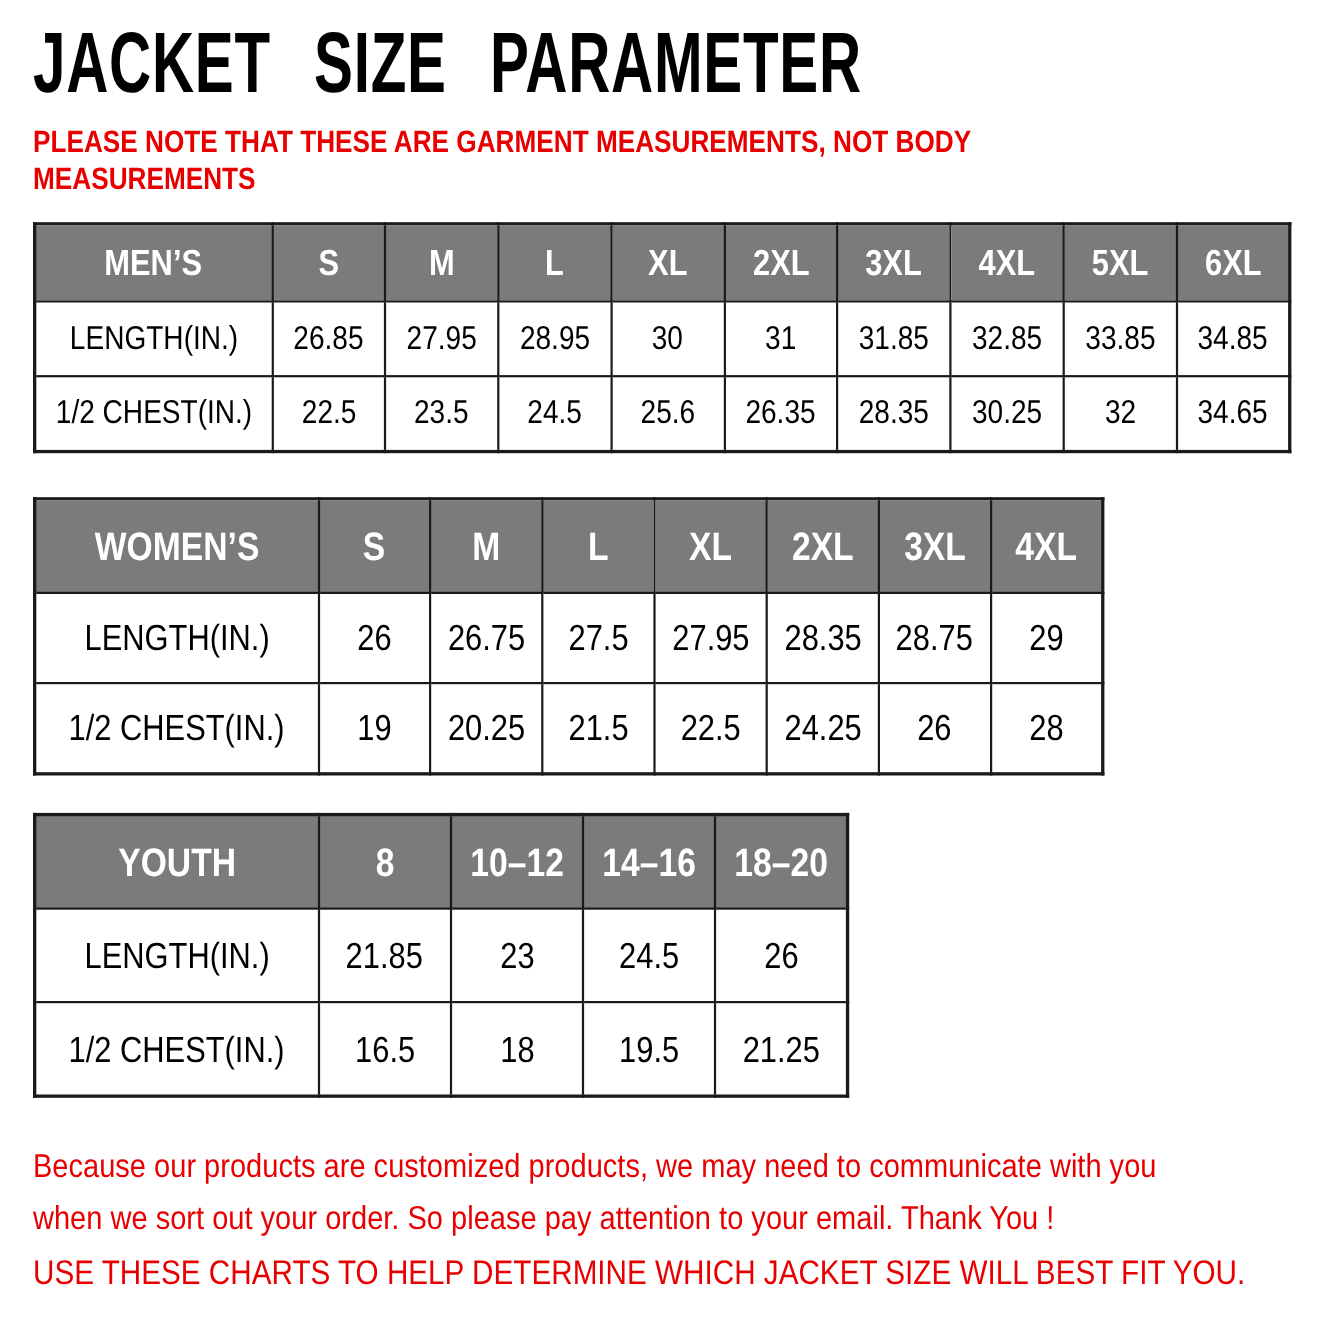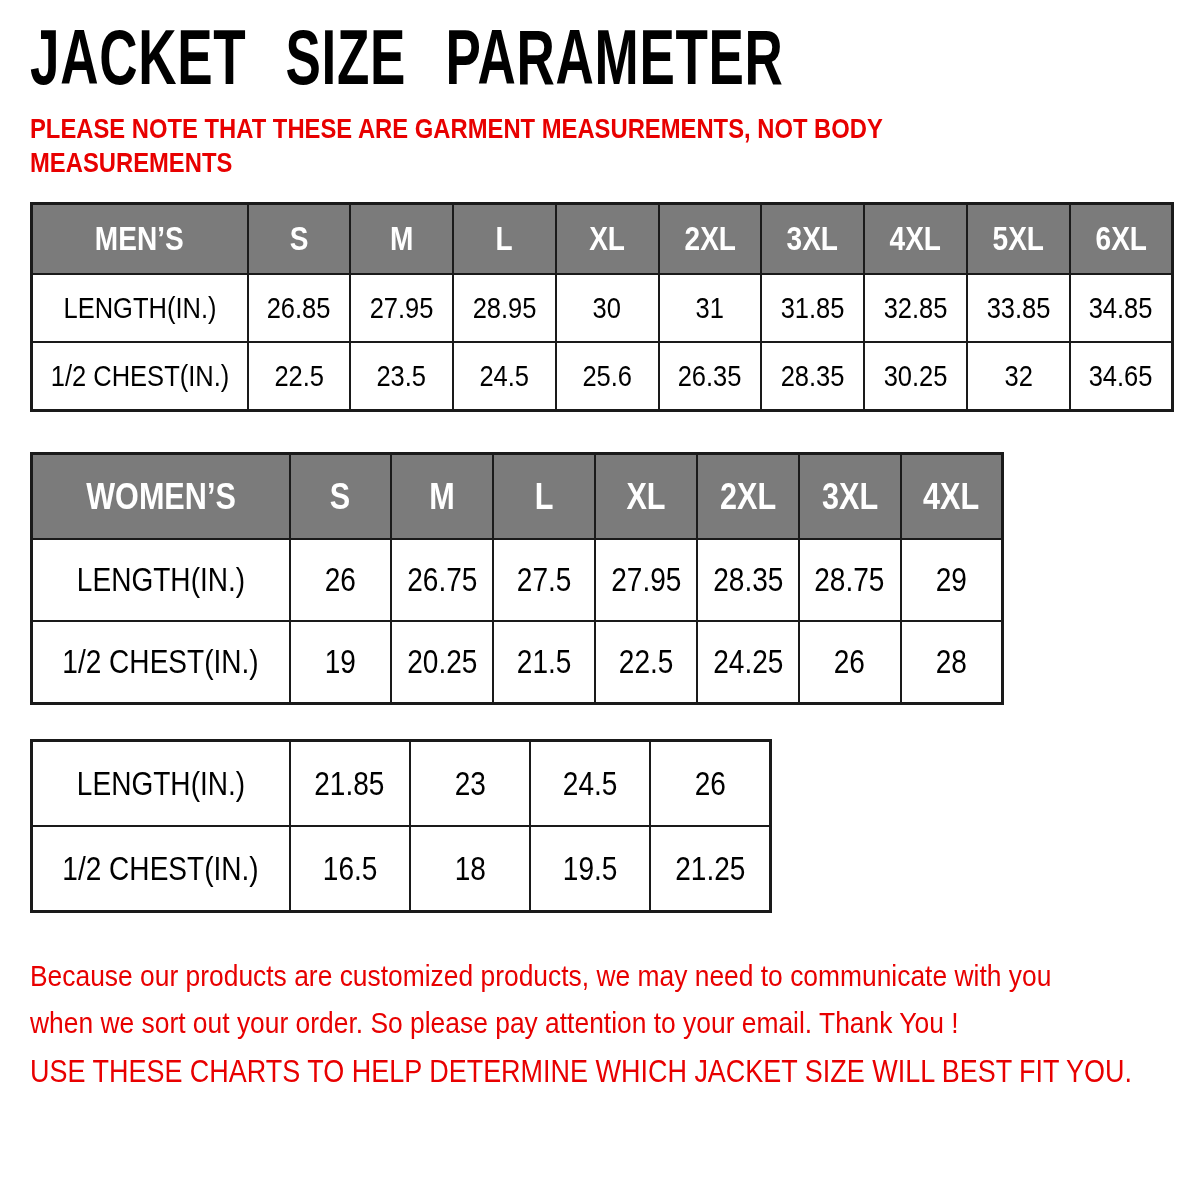--- a/index.html
+++ b/index.html
@@ -207,6 +207,13 @@
       <col>
     </colgroup>
   <tbody>
+      <tr>
+    <th><span class="cond">YOUTH</span></th>
+    <th><span class="cond">8</span></th>
+    <th><span class="cond">10–12</span></th>
+    <th><span class="cond">14–16</span></th>
+    <th><span class="cond">18–20</span></th>
+  </tr>
   <tr>
     <td><span class="cond">LENGTH(IN.)</span></td>
     <td><span class="cond">21.85</span></td>

